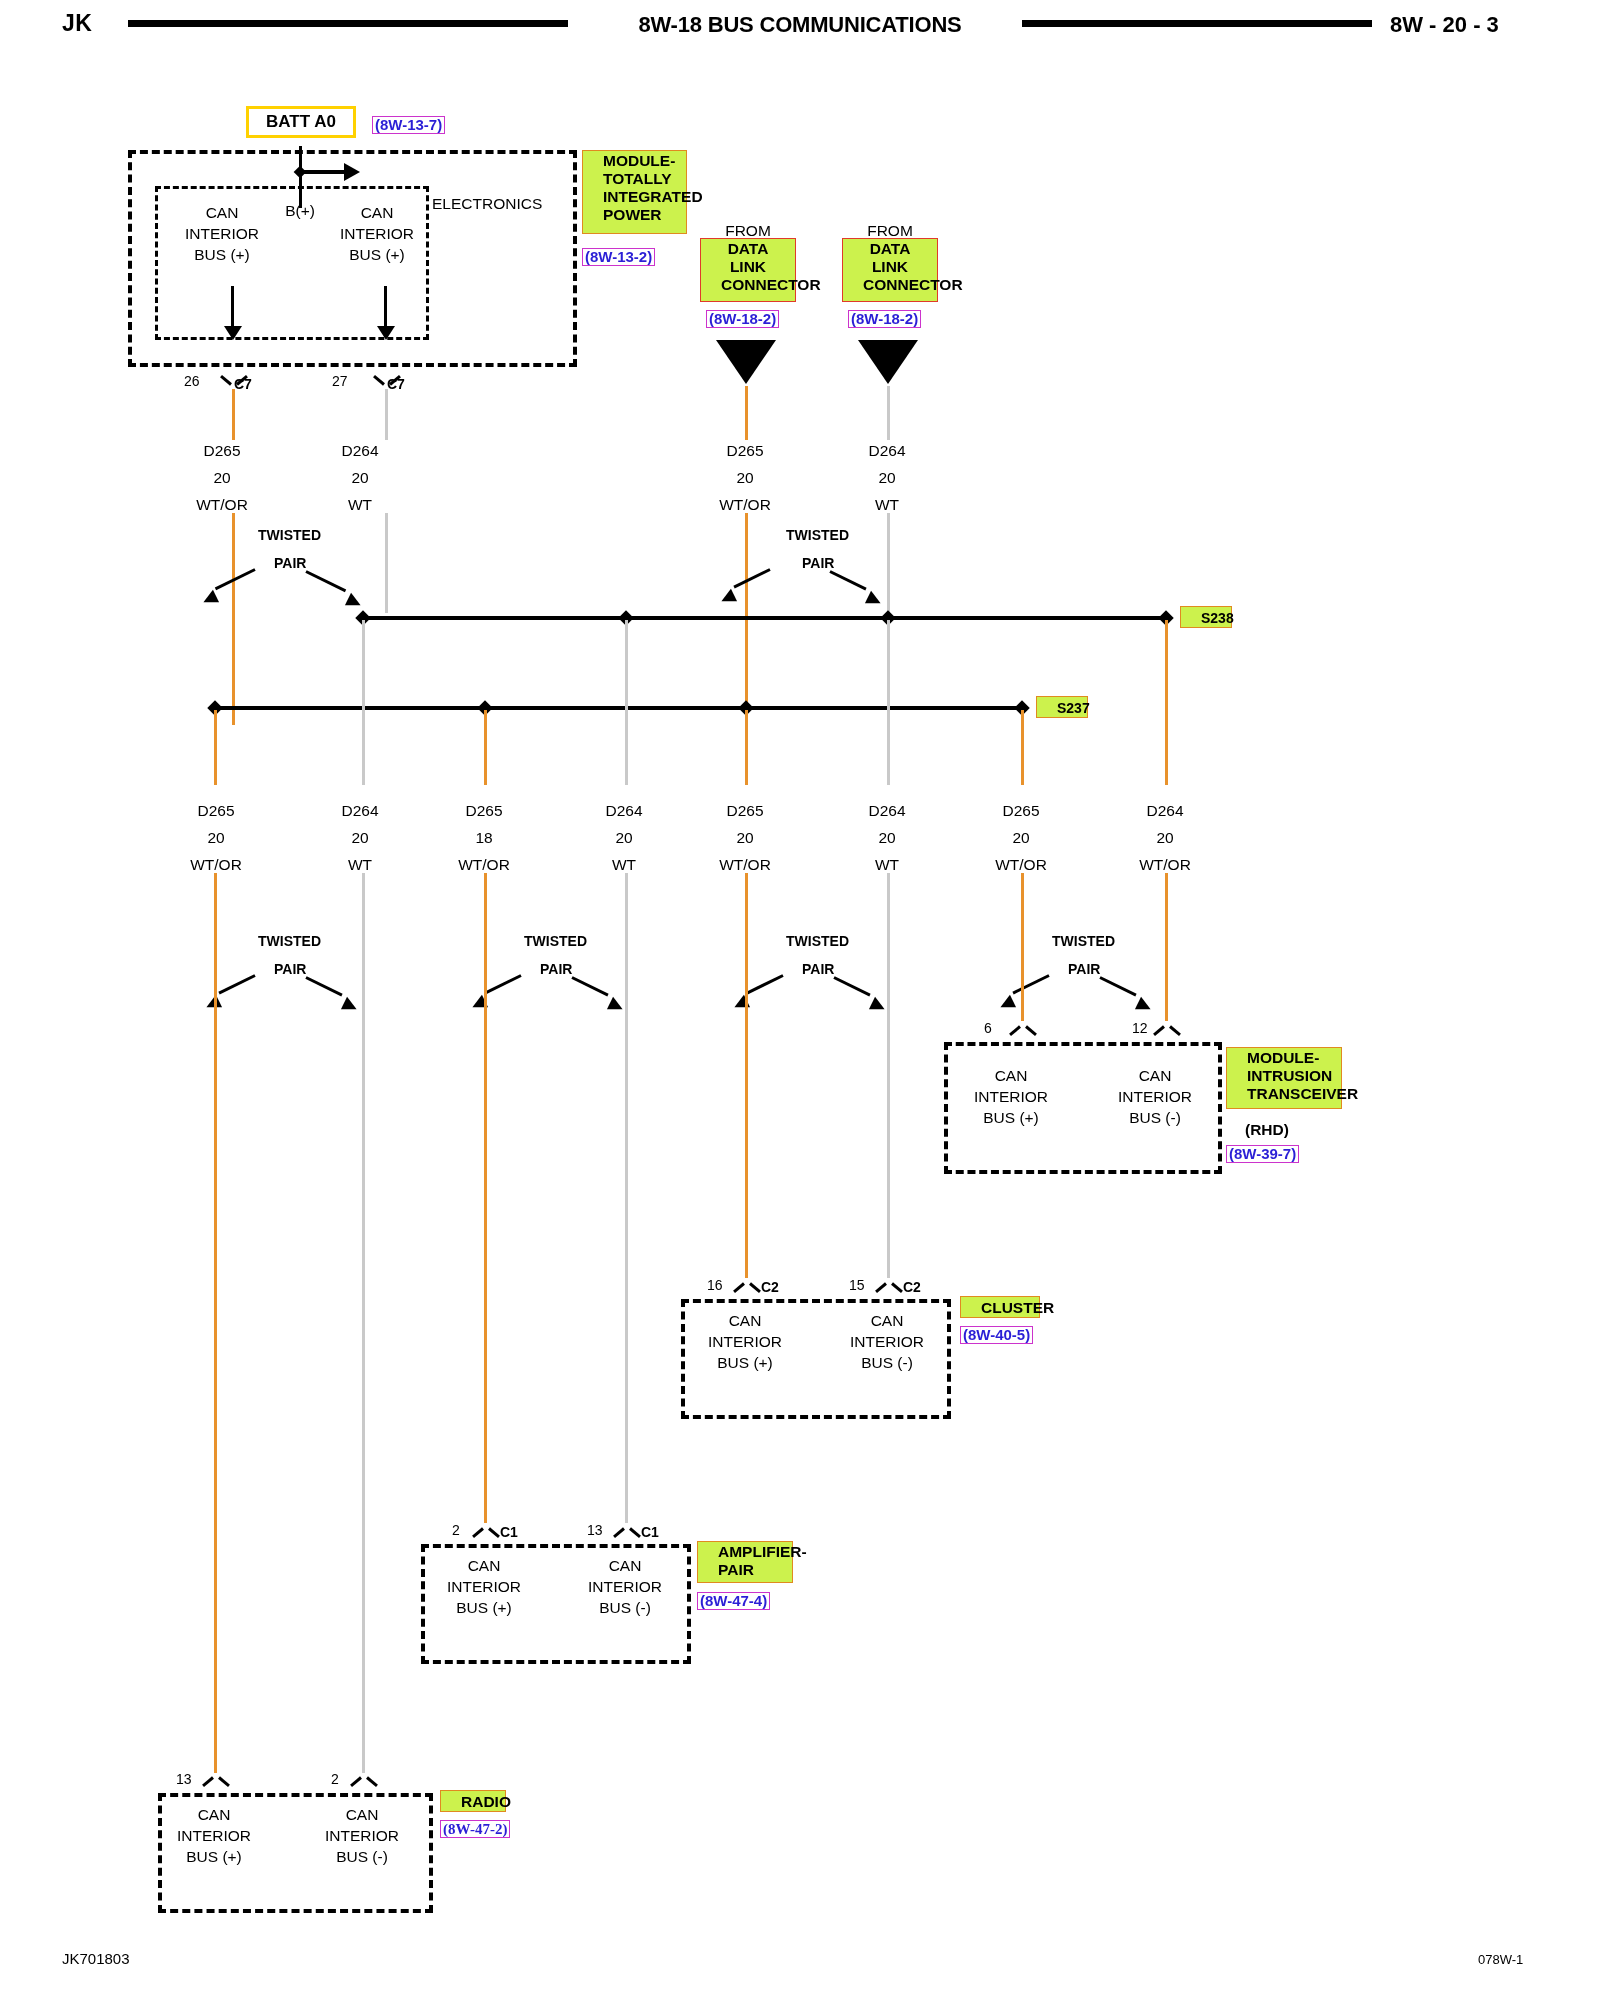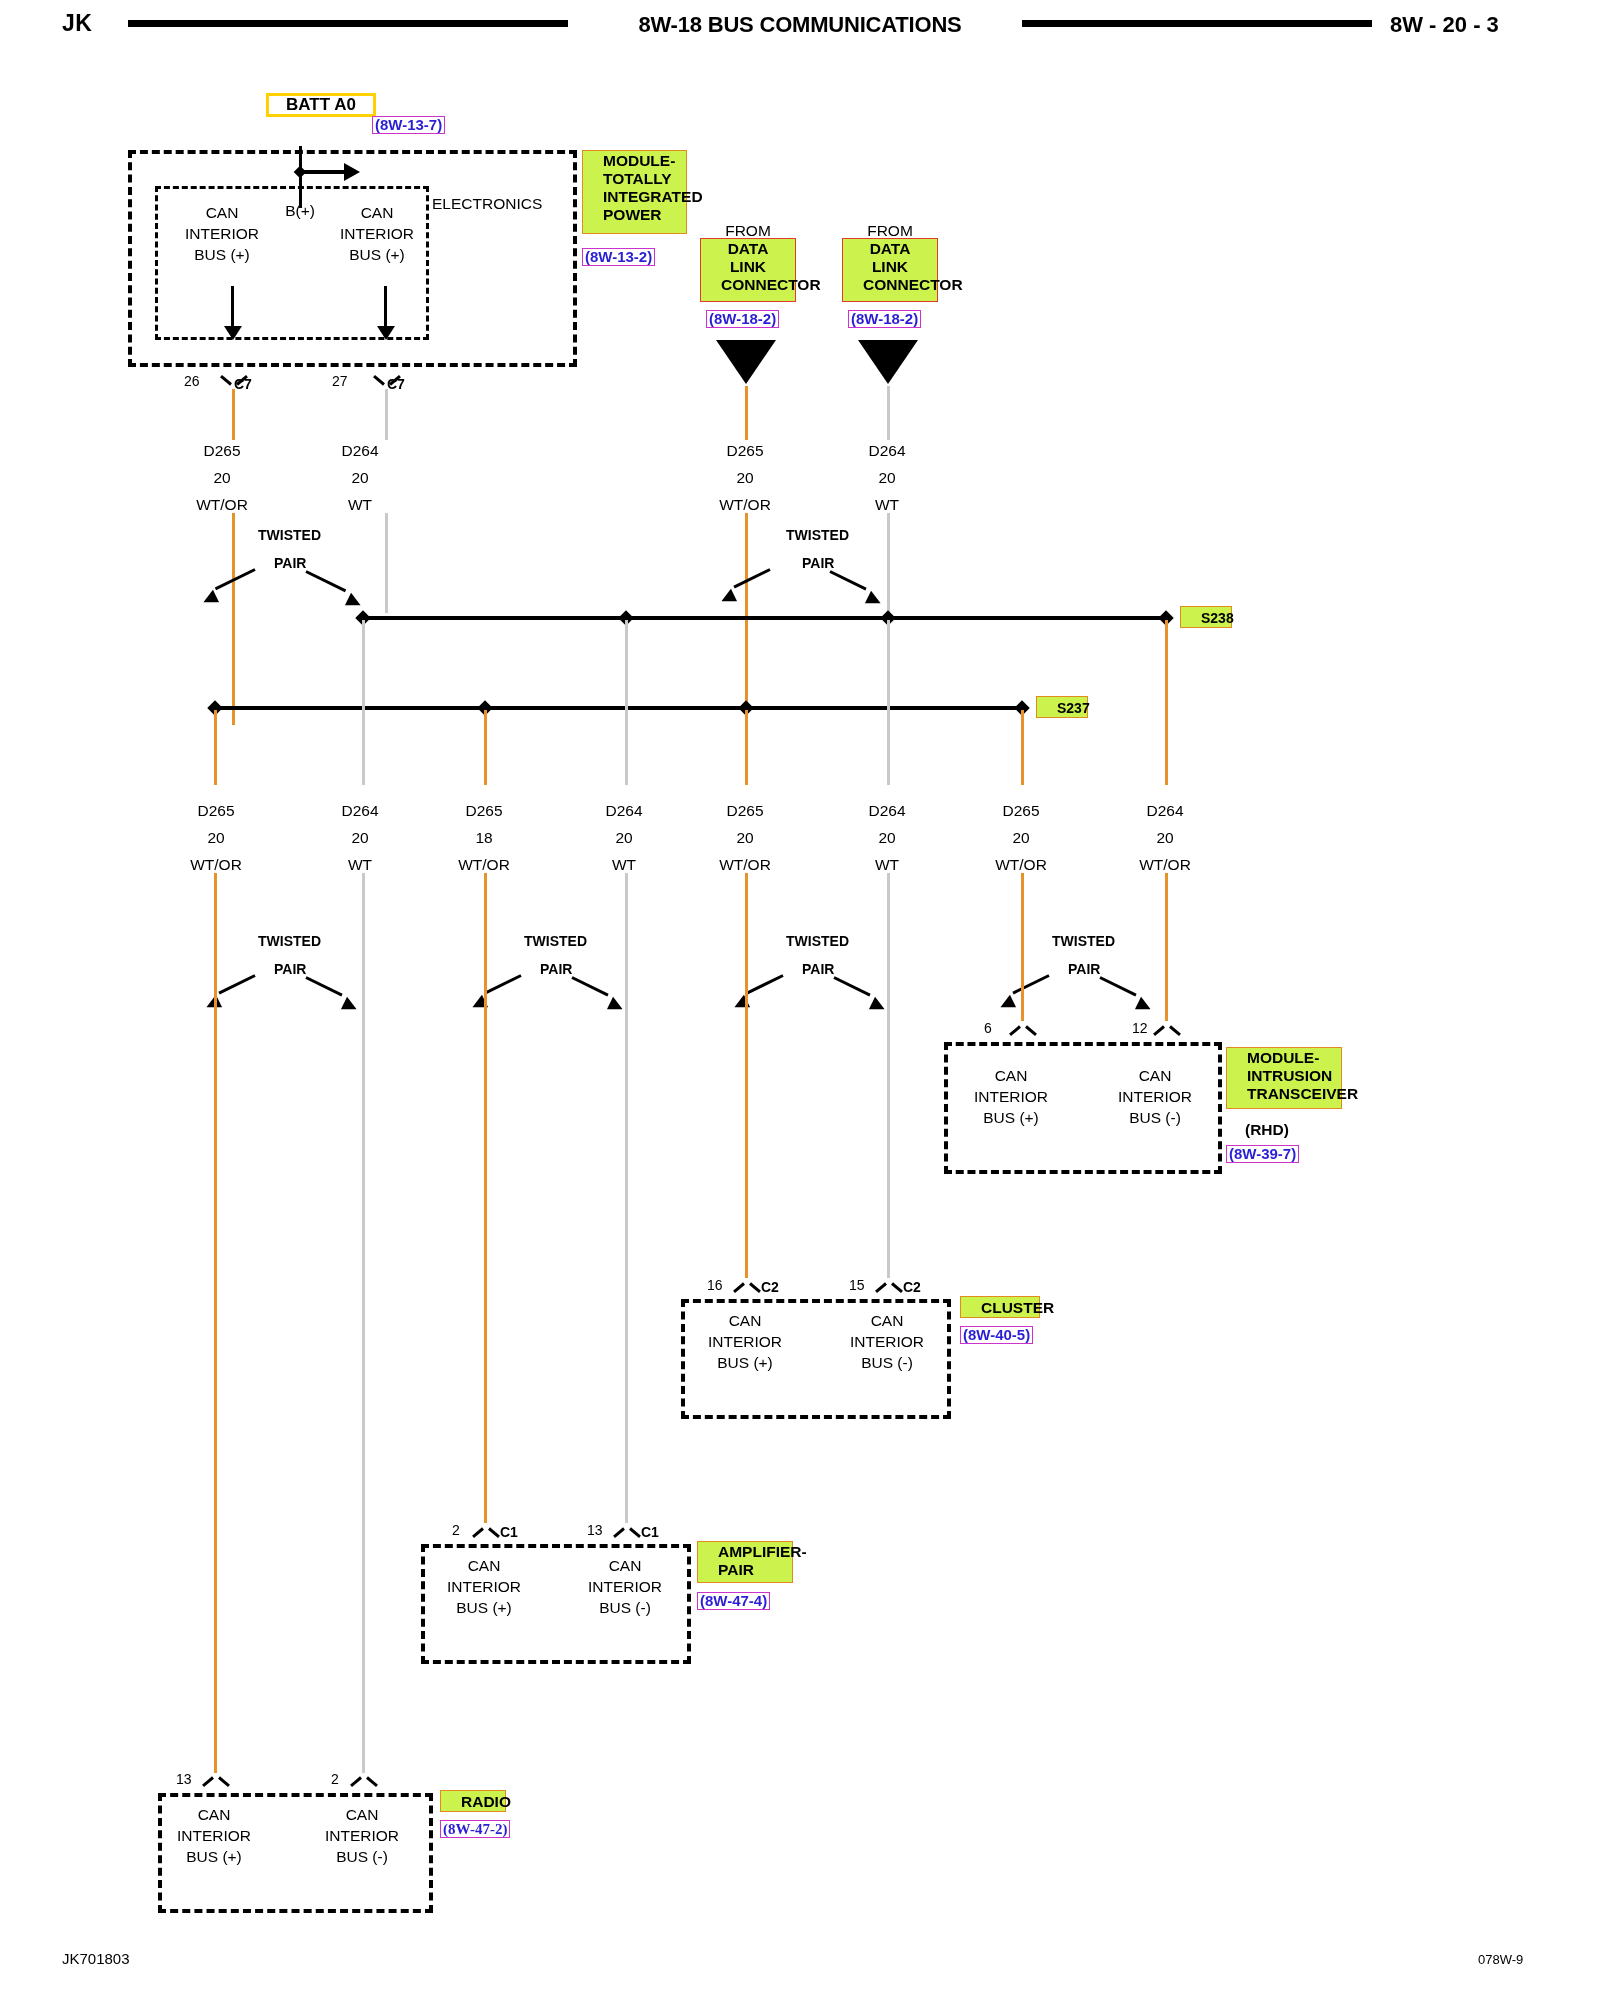--- a/index.html
+++ b/index.html
@@ -94,7 +94,7 @@
   <div class="hdr-bar right"></div>
   <div class="hdr-page">8W - 20 - 3</div>
 
-  <div class="yellowbox" style="left:246px;top:93px;width:110px;height:24px;margin-left:20px;">
+  <div class="yellowbox" style="left:246px;top:106px;width:110px;height:32px;">
     <span>BATT A0</span>
   </div>
   <div class="ref" style="left:372px;top:116px;">(8W-13-7)</div>

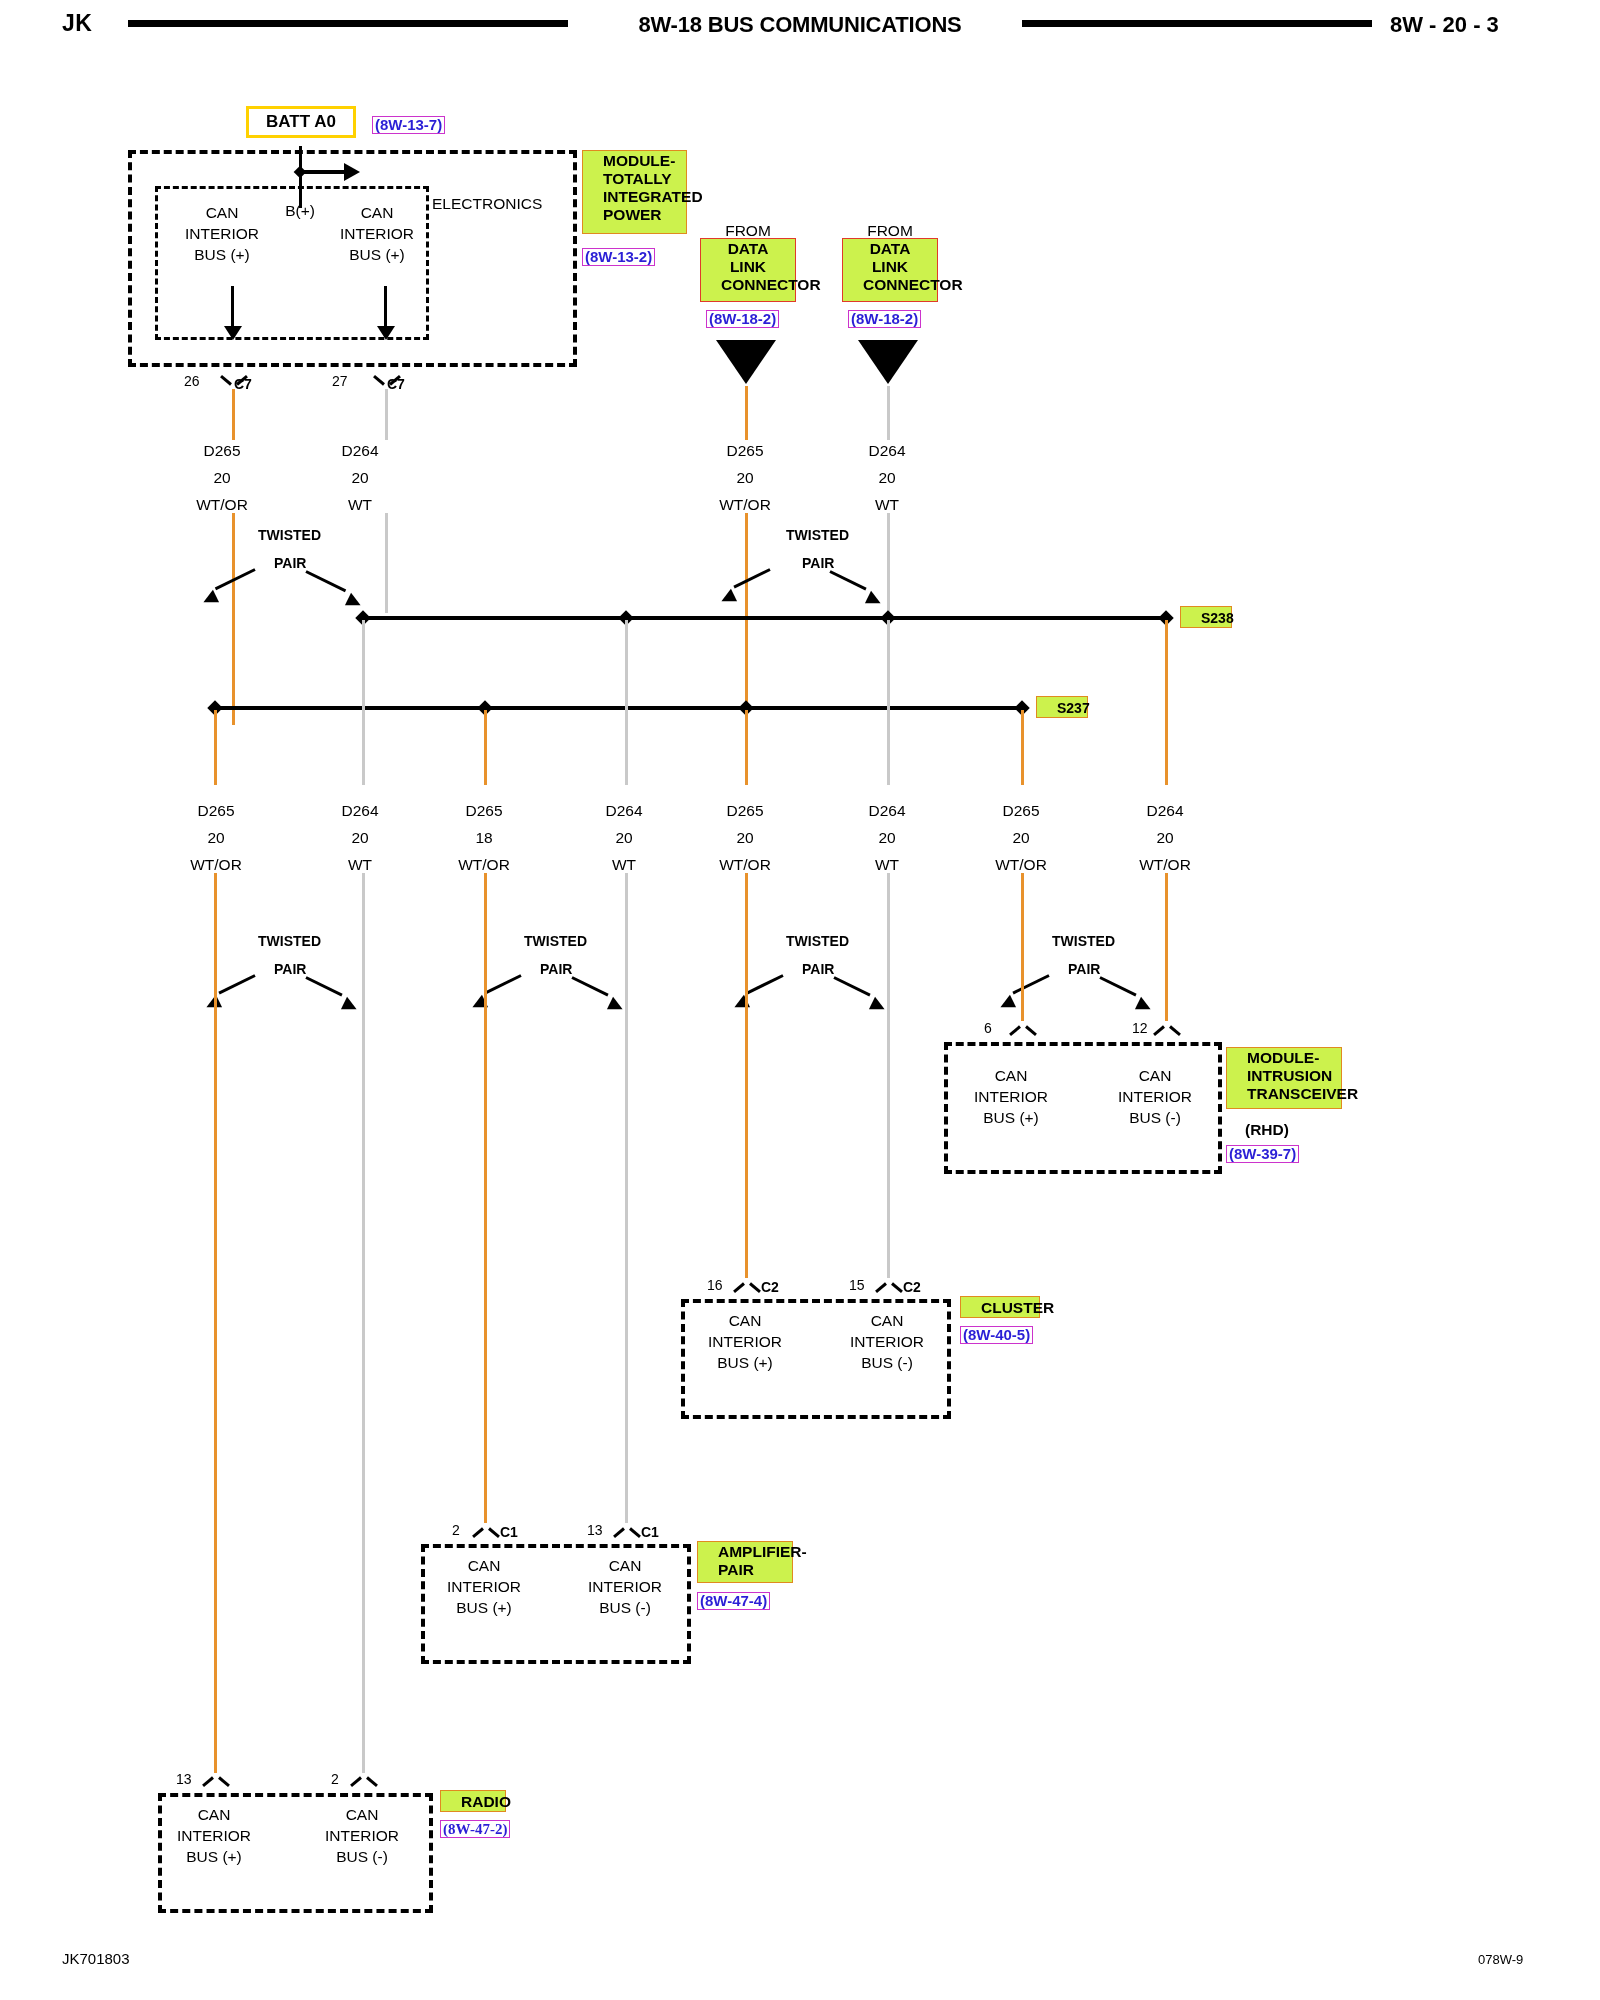--- a/index.html
+++ b/index.html
@@ -376,7 +376,7 @@
   <div class="ref" style="left:440px;top:1820px;font-family:Liberation Serif, serif;">(8W-47-2)</div>
 
   <div class="ftr-left">JK701803</div>
-  <div class="ftr-right">078W-9</div>
+  <div class="ftr-right">078W-1</div>
 
 </div>
 

